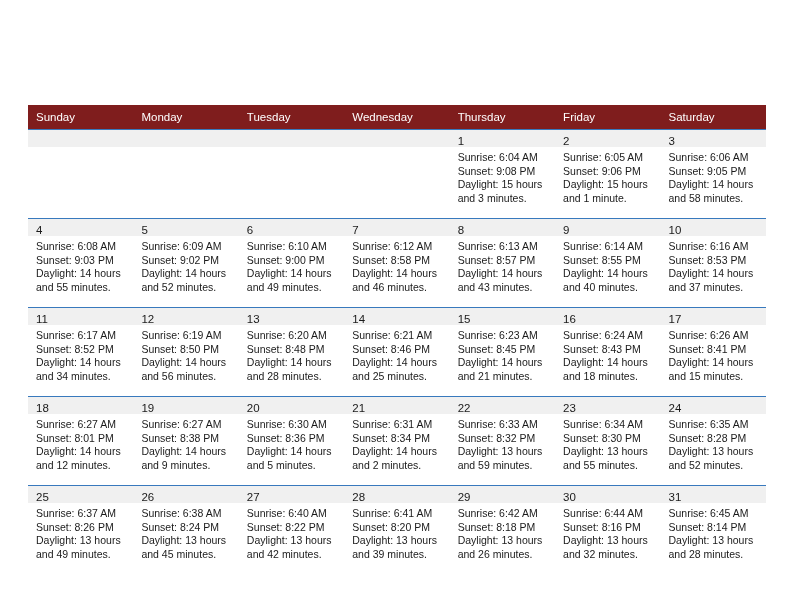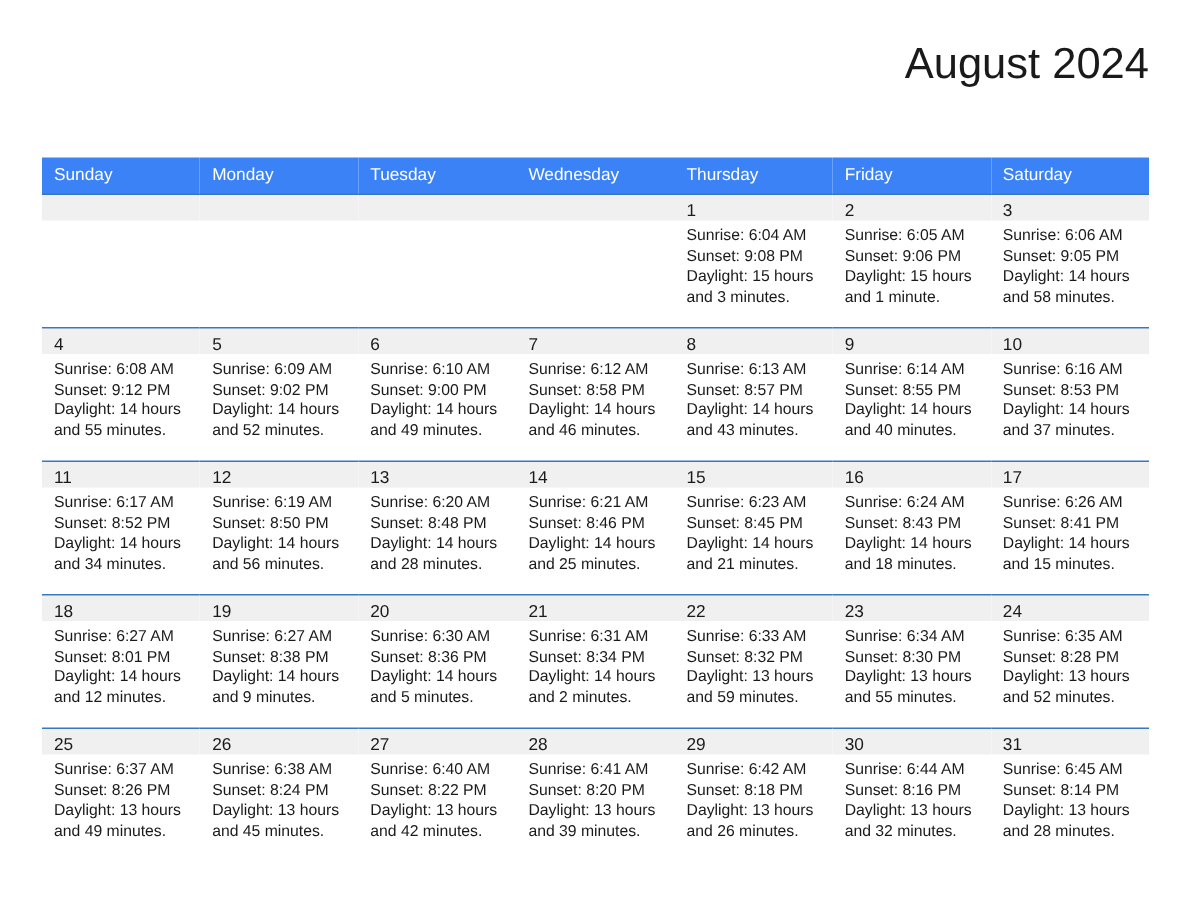--- a/index.html
+++ b/index.html
@@ -155,7 +155,6 @@
 
 
     <div class="title-block">
-      <div class="cal-title">August 2024</div>
     </div>
 
   </div>

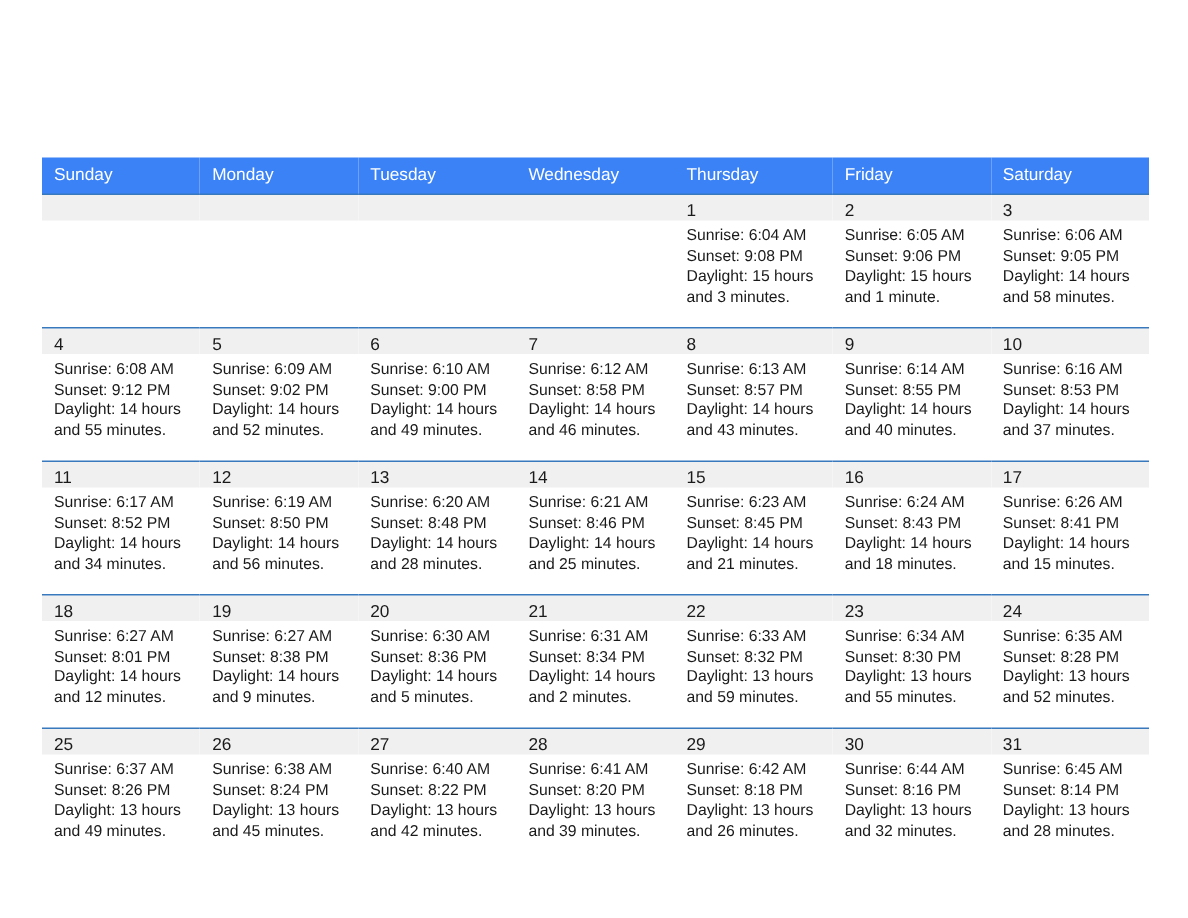--- a/index.html
+++ b/index.html
@@ -96,7 +96,7 @@
     table-layout: fixed;
   }
   .calendar th {
-    background: #3b82f6;
+    background: #7f1d1d;
     color: #ffffff;
     font-size: 11.5px;
     font-weight: normal;

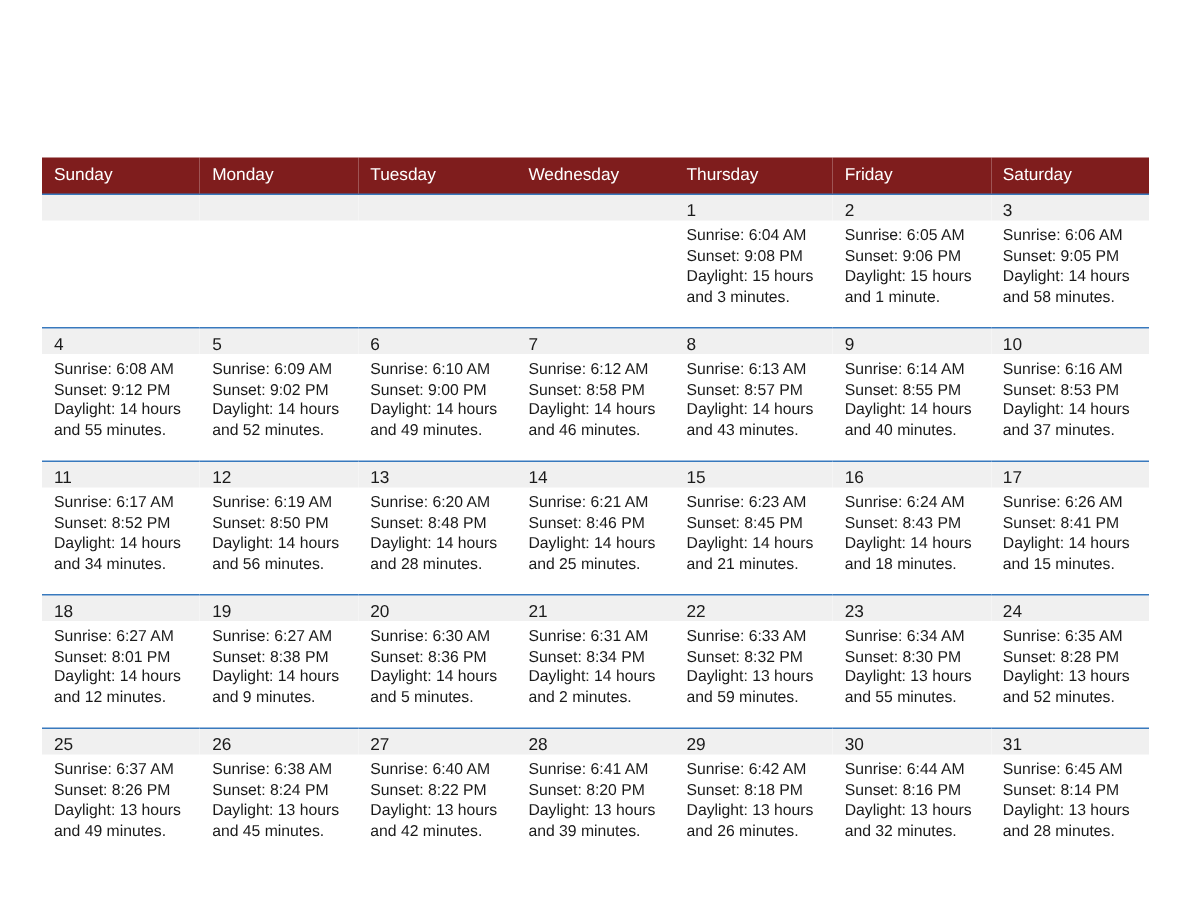--- a/index.html
+++ b/index.html
@@ -218,7 +218,7 @@
             <div class="daynum-band"><span class="daynum">4</span></div>
             <div class="cell-body">
               <div class="cell-line">Sunrise: 6:08 AM</div>
-              <div class="cell-line">Sunset: 9:12 PM</div>
+              <div class="cell-line">Sunset: 9:03 PM</div>
               <div class="cell-line">Daylight: 14 hours</div>
               <div class="cell-line">and 55 minutes.</div>
             </div>

